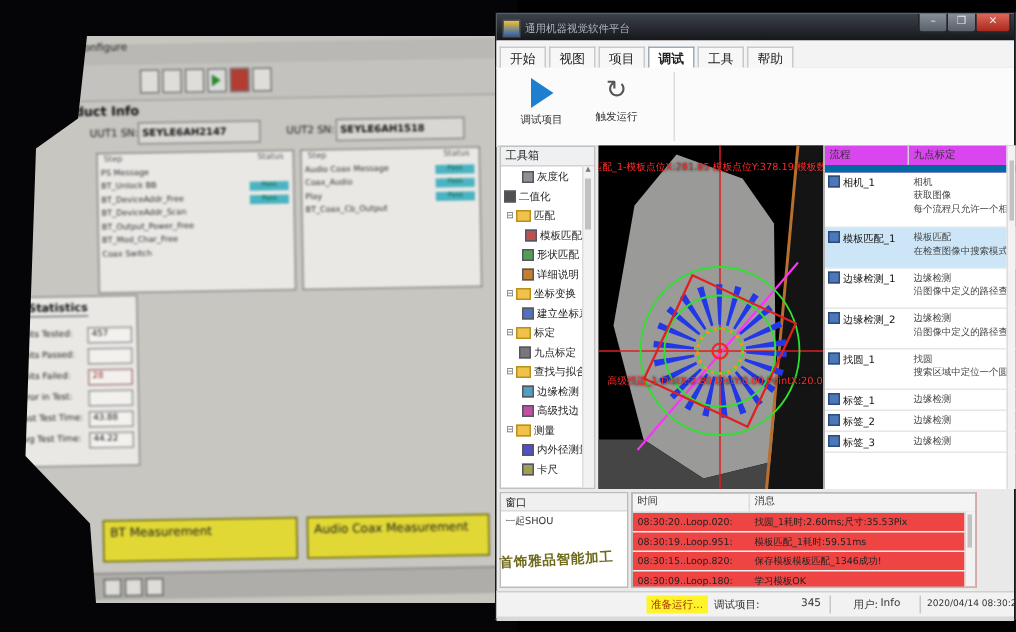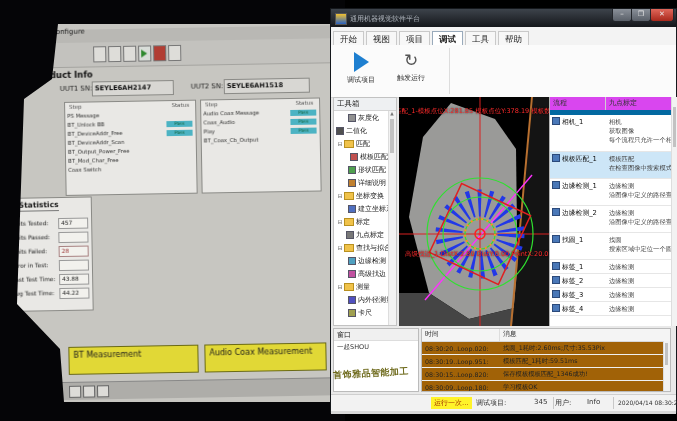--- a/index.html
+++ b/index.html
@@ -355,10 +355,6 @@
         <span class="n"><span class="pico"></span><span>标签_3</span></span>
         <span class="d">边缘检测</span>
       </div>
-    <div class="prow" style="height:13px">
-        <span class="n"><span class="pico"></span><span>标签_4</span></span>
-        <span class="d">边缘检测</span>
-      </div>
     <div id="pr-scroll">
         <span class="thumb"></span>
       </div>

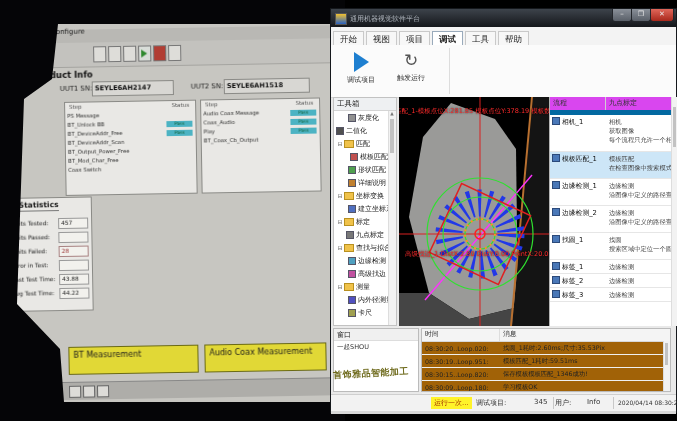--- a/index.html
+++ b/index.html
@@ -84,7 +84,7 @@
   #wp-head{height:12px;background:#f0f0f0;border-bottom:1px solid #ddd;font-size:7px;color:#222;padding:1px 0 0 3px;box-sizing:border-box}
   #wp-item{font-size:6.5px;color:#333;padding:2px 0 0 3px}
   #watermark{position:absolute;left:2px;top:358px;font-size:9px;font-weight:bold;color:#6f6b1d;transform:rotate(-3deg);letter-spacing:.5px;z-index:3}
-  #logpanel{position:absolute;left:90px;top:319px;width:250px;height:64px;background:#a16207;border:1px solid #bbb;box-sizing:border-box}
+  #logpanel{position:absolute;left:90px;top:319px;width:230px;height:64px;background:#ef4444;border:1px solid #bbb;box-sizing:border-box}
   #log-head{display:flex;height:12px;background:#f4f4f4;border-bottom:1px solid #d8d8d8;font-size:6.8px;color:#333}
   #log-head .t{width:78px;border-right:1px solid #ddd;padding-left:3px;box-sizing:border-box}
   #log-head .m{flex:1;padding-left:3px}

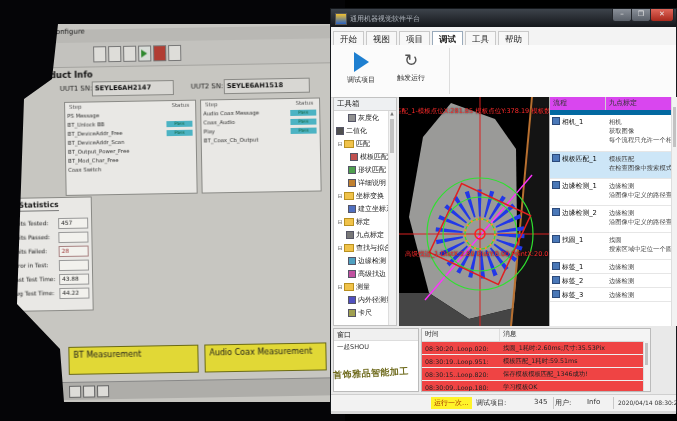--- a/index.html
+++ b/index.html
@@ -393,7 +393,7 @@
   </div>
 
   <div id="statusbar">
-    <span class="sb" id="sb-ready">运行一次...</span>
+    <span class="sb" id="sb-ready">准备运行...</span>
     <span class="sb" style="left:145px">调试项目:</span>
     <span class="sb" style="left:203px">345</span>
     <span class="sb-sep" style="left:222px"></span>

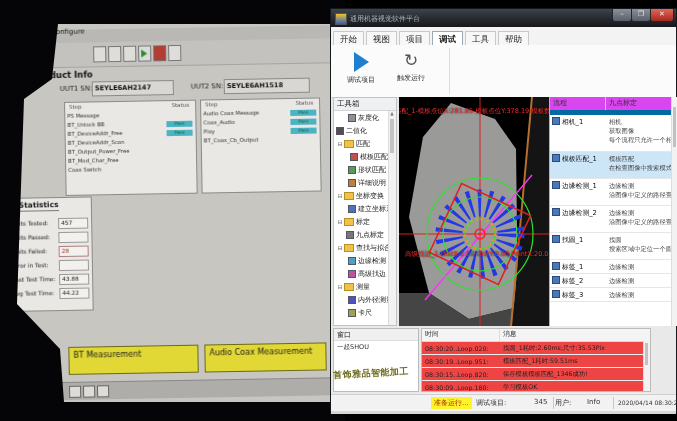--- a/index.html
+++ b/index.html
@@ -397,7 +397,7 @@
     <span class="sb" style="left:145px">调试项目:</span>
     <span class="sb" style="left:203px">345</span>
     <span class="sb-sep" style="left:222px"></span>
-    <span class="sb" style="left:224px">用户:</span>
+    <span class="sb" style="left:238px">用户:</span>
     <span class="sb" style="left:256px">Info</span>
     <span class="sb-sep" style="left:282px"></span>
     <span class="sb" style="left:287px;font-size:6px;top:4px">2020/04/14 08:30:26</span>

